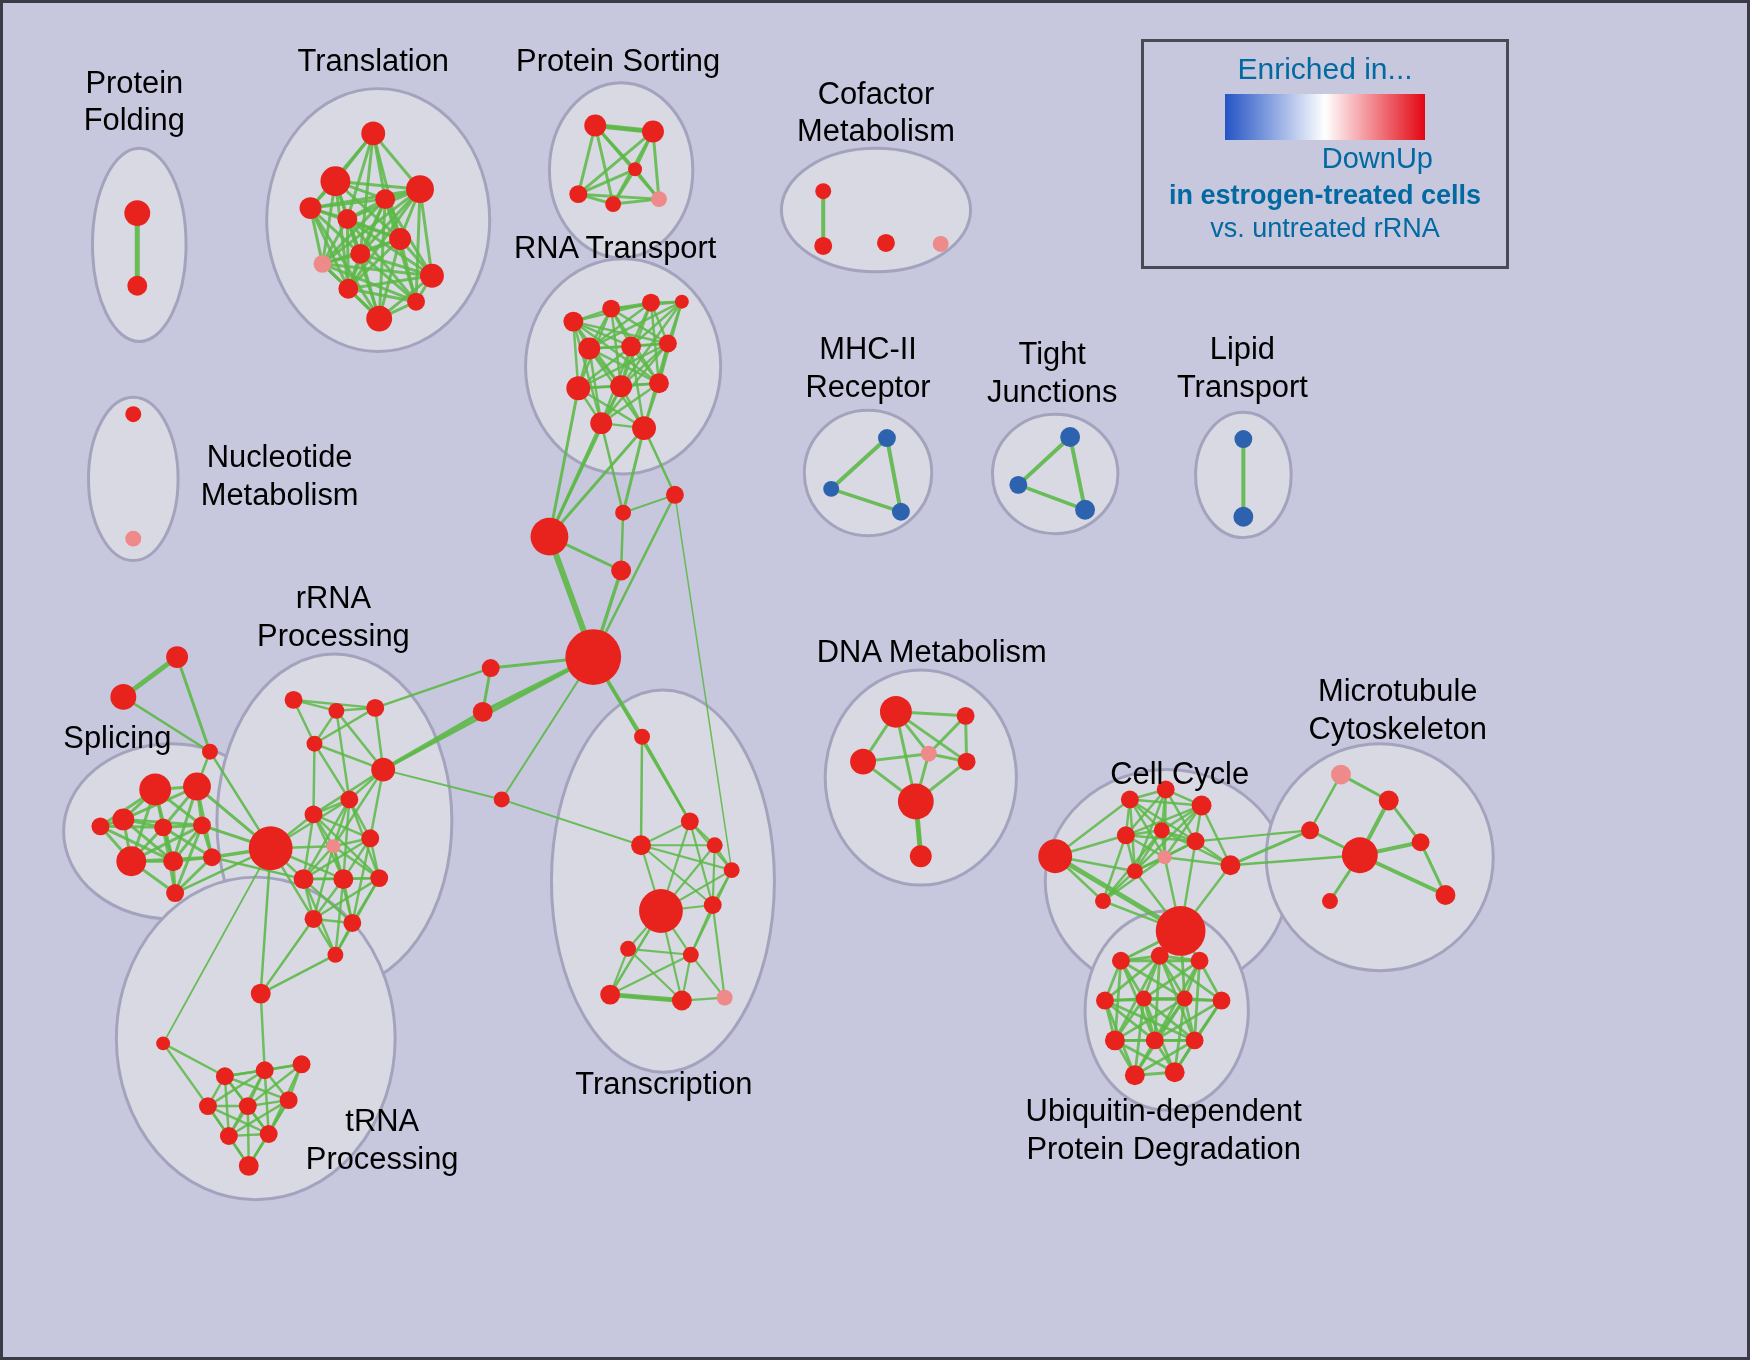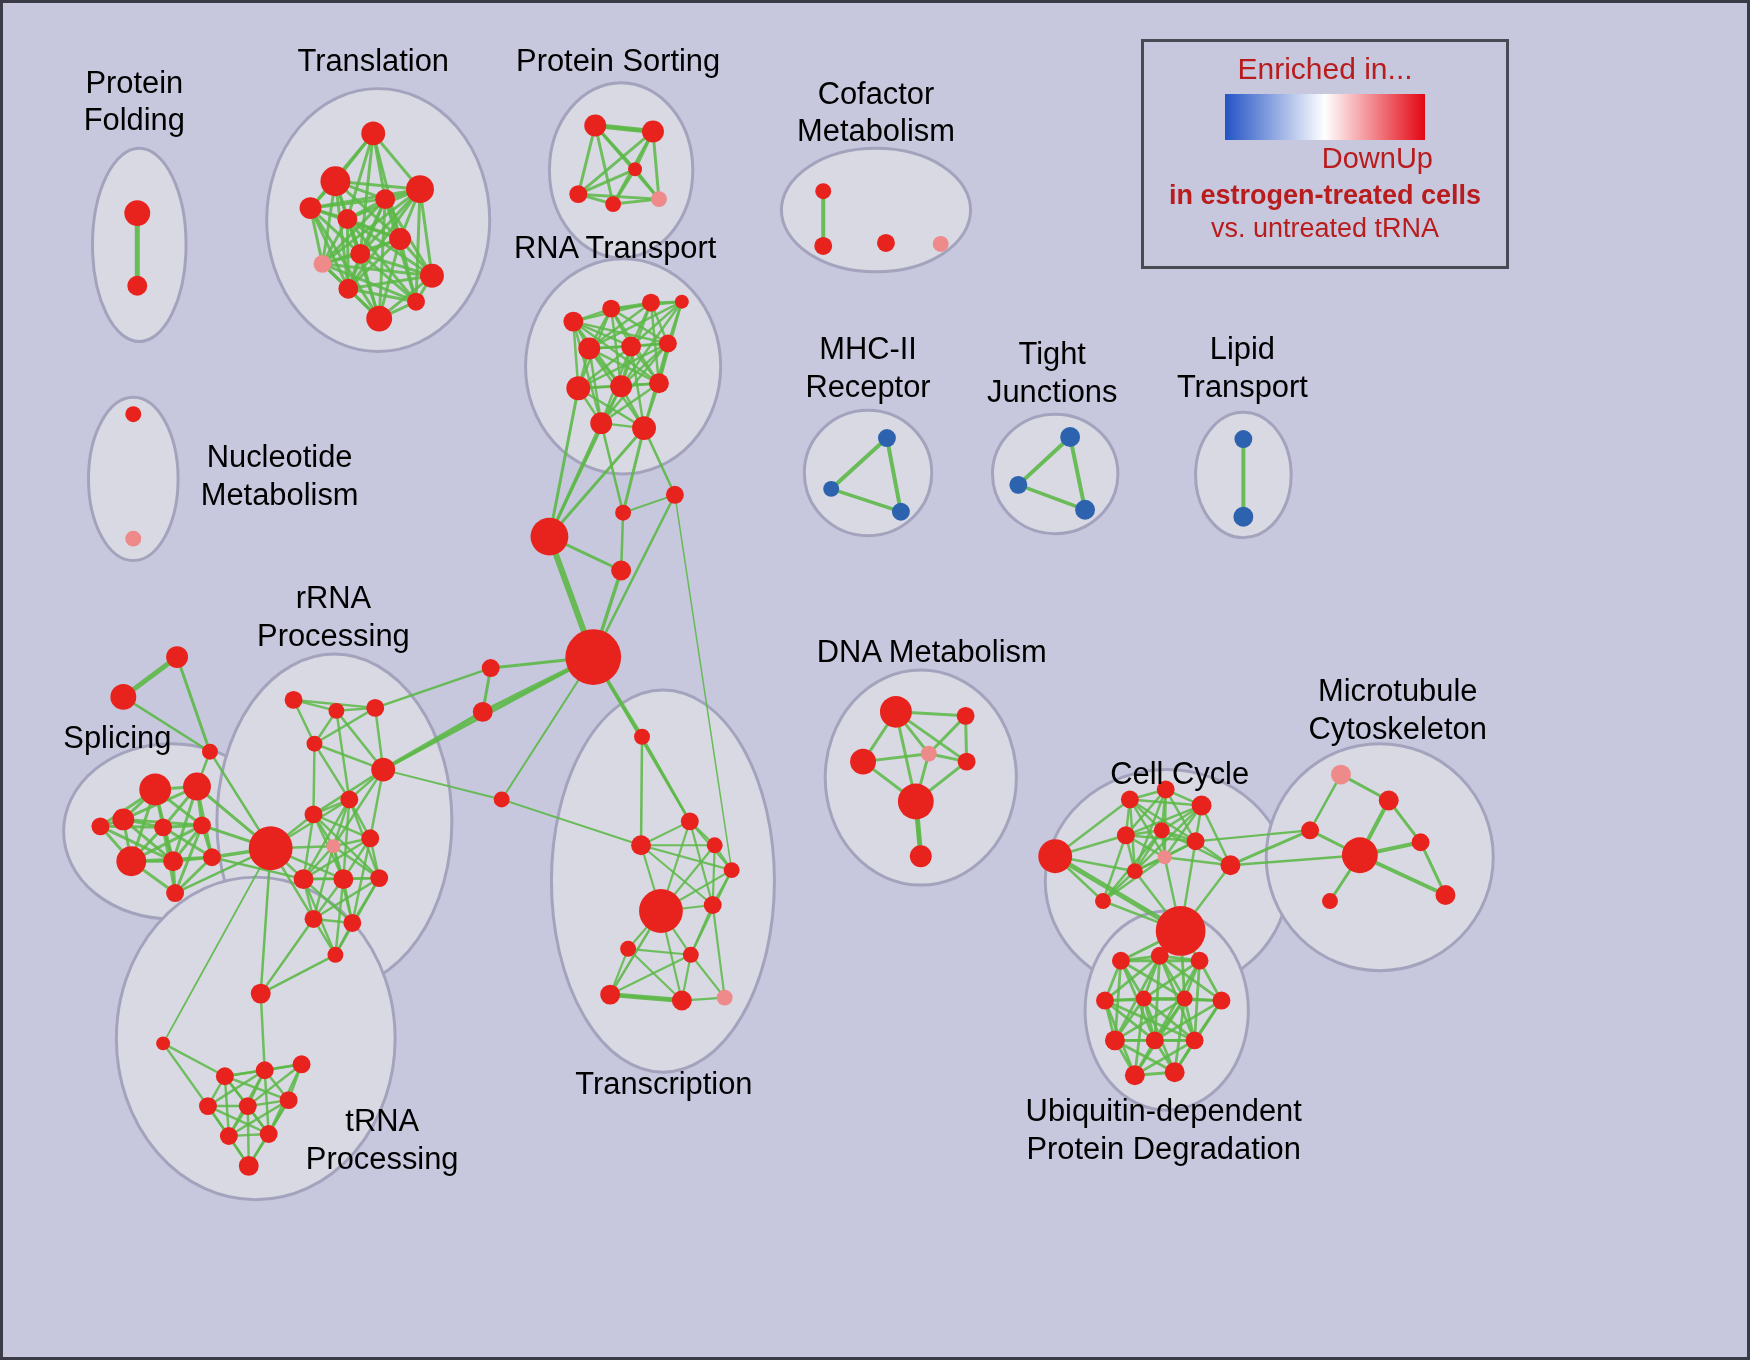--- a/index.html
+++ b/index.html
@@ -17,7 +17,7 @@
     position:absolute;left:1138px;top:36px;width:368px;height:230px;
     box-sizing:border-box;border:3px solid #4a4a55;
     display:flex;flex-direction:column;align-items:center;
-    color:#b91c1c;
+    color:#0369a1;
   }
   .legend-title{font-size:30px;margin-top:10px;}
   .legend-gradient{width:200px;height:46px;margin-top:8px;}

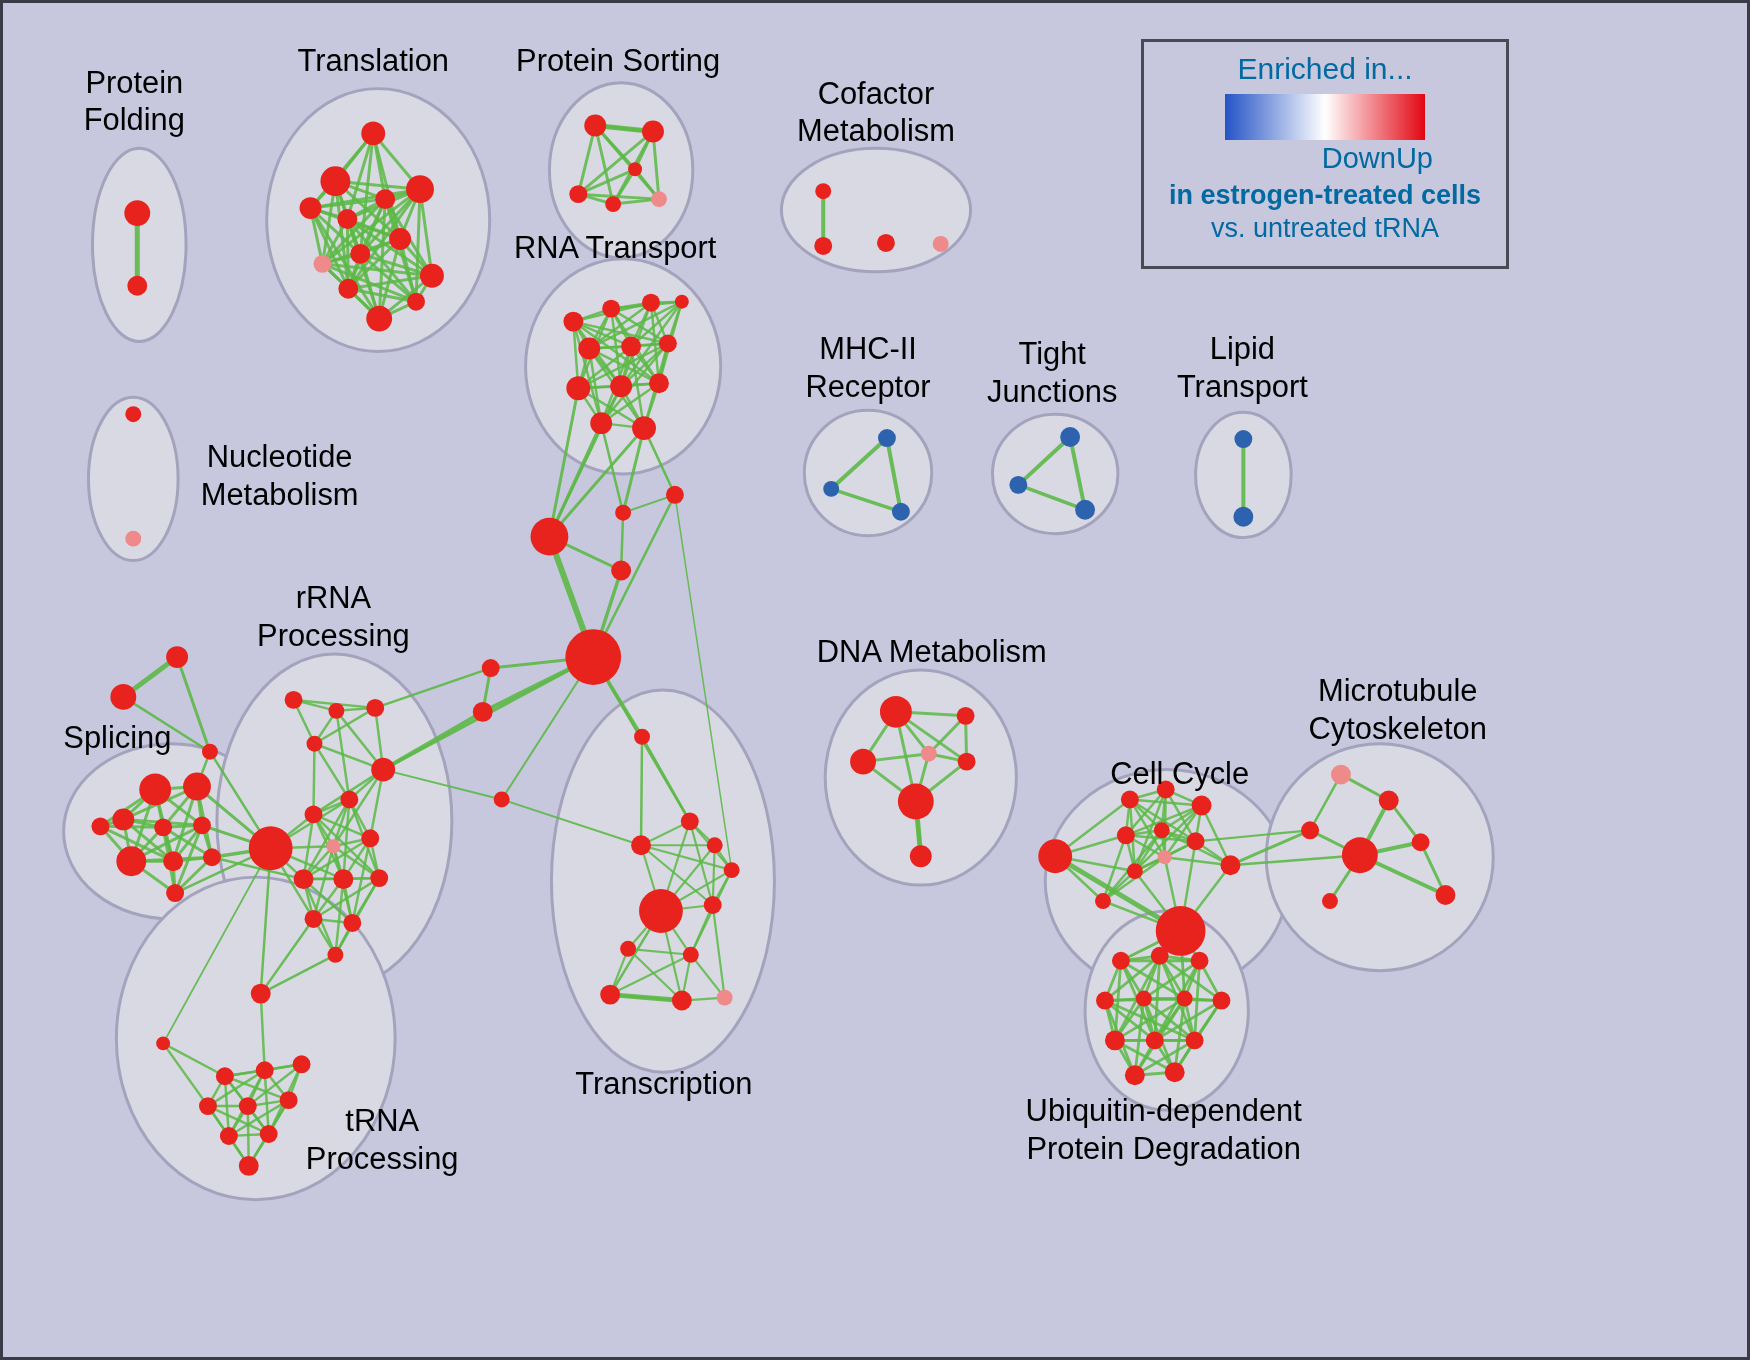--- a/index.html
+++ b/index.html
@@ -713,7 +713,7 @@
       <span>Up</span>
     </div>
     <div class="legend-note first">in estrogen-treated cells</div>
-    <div class="legend-note">vs. untreated tRNA</div>
+    <div class="legend-note">vs. untreated rRNA</div>
   </div>
 
 </div>

